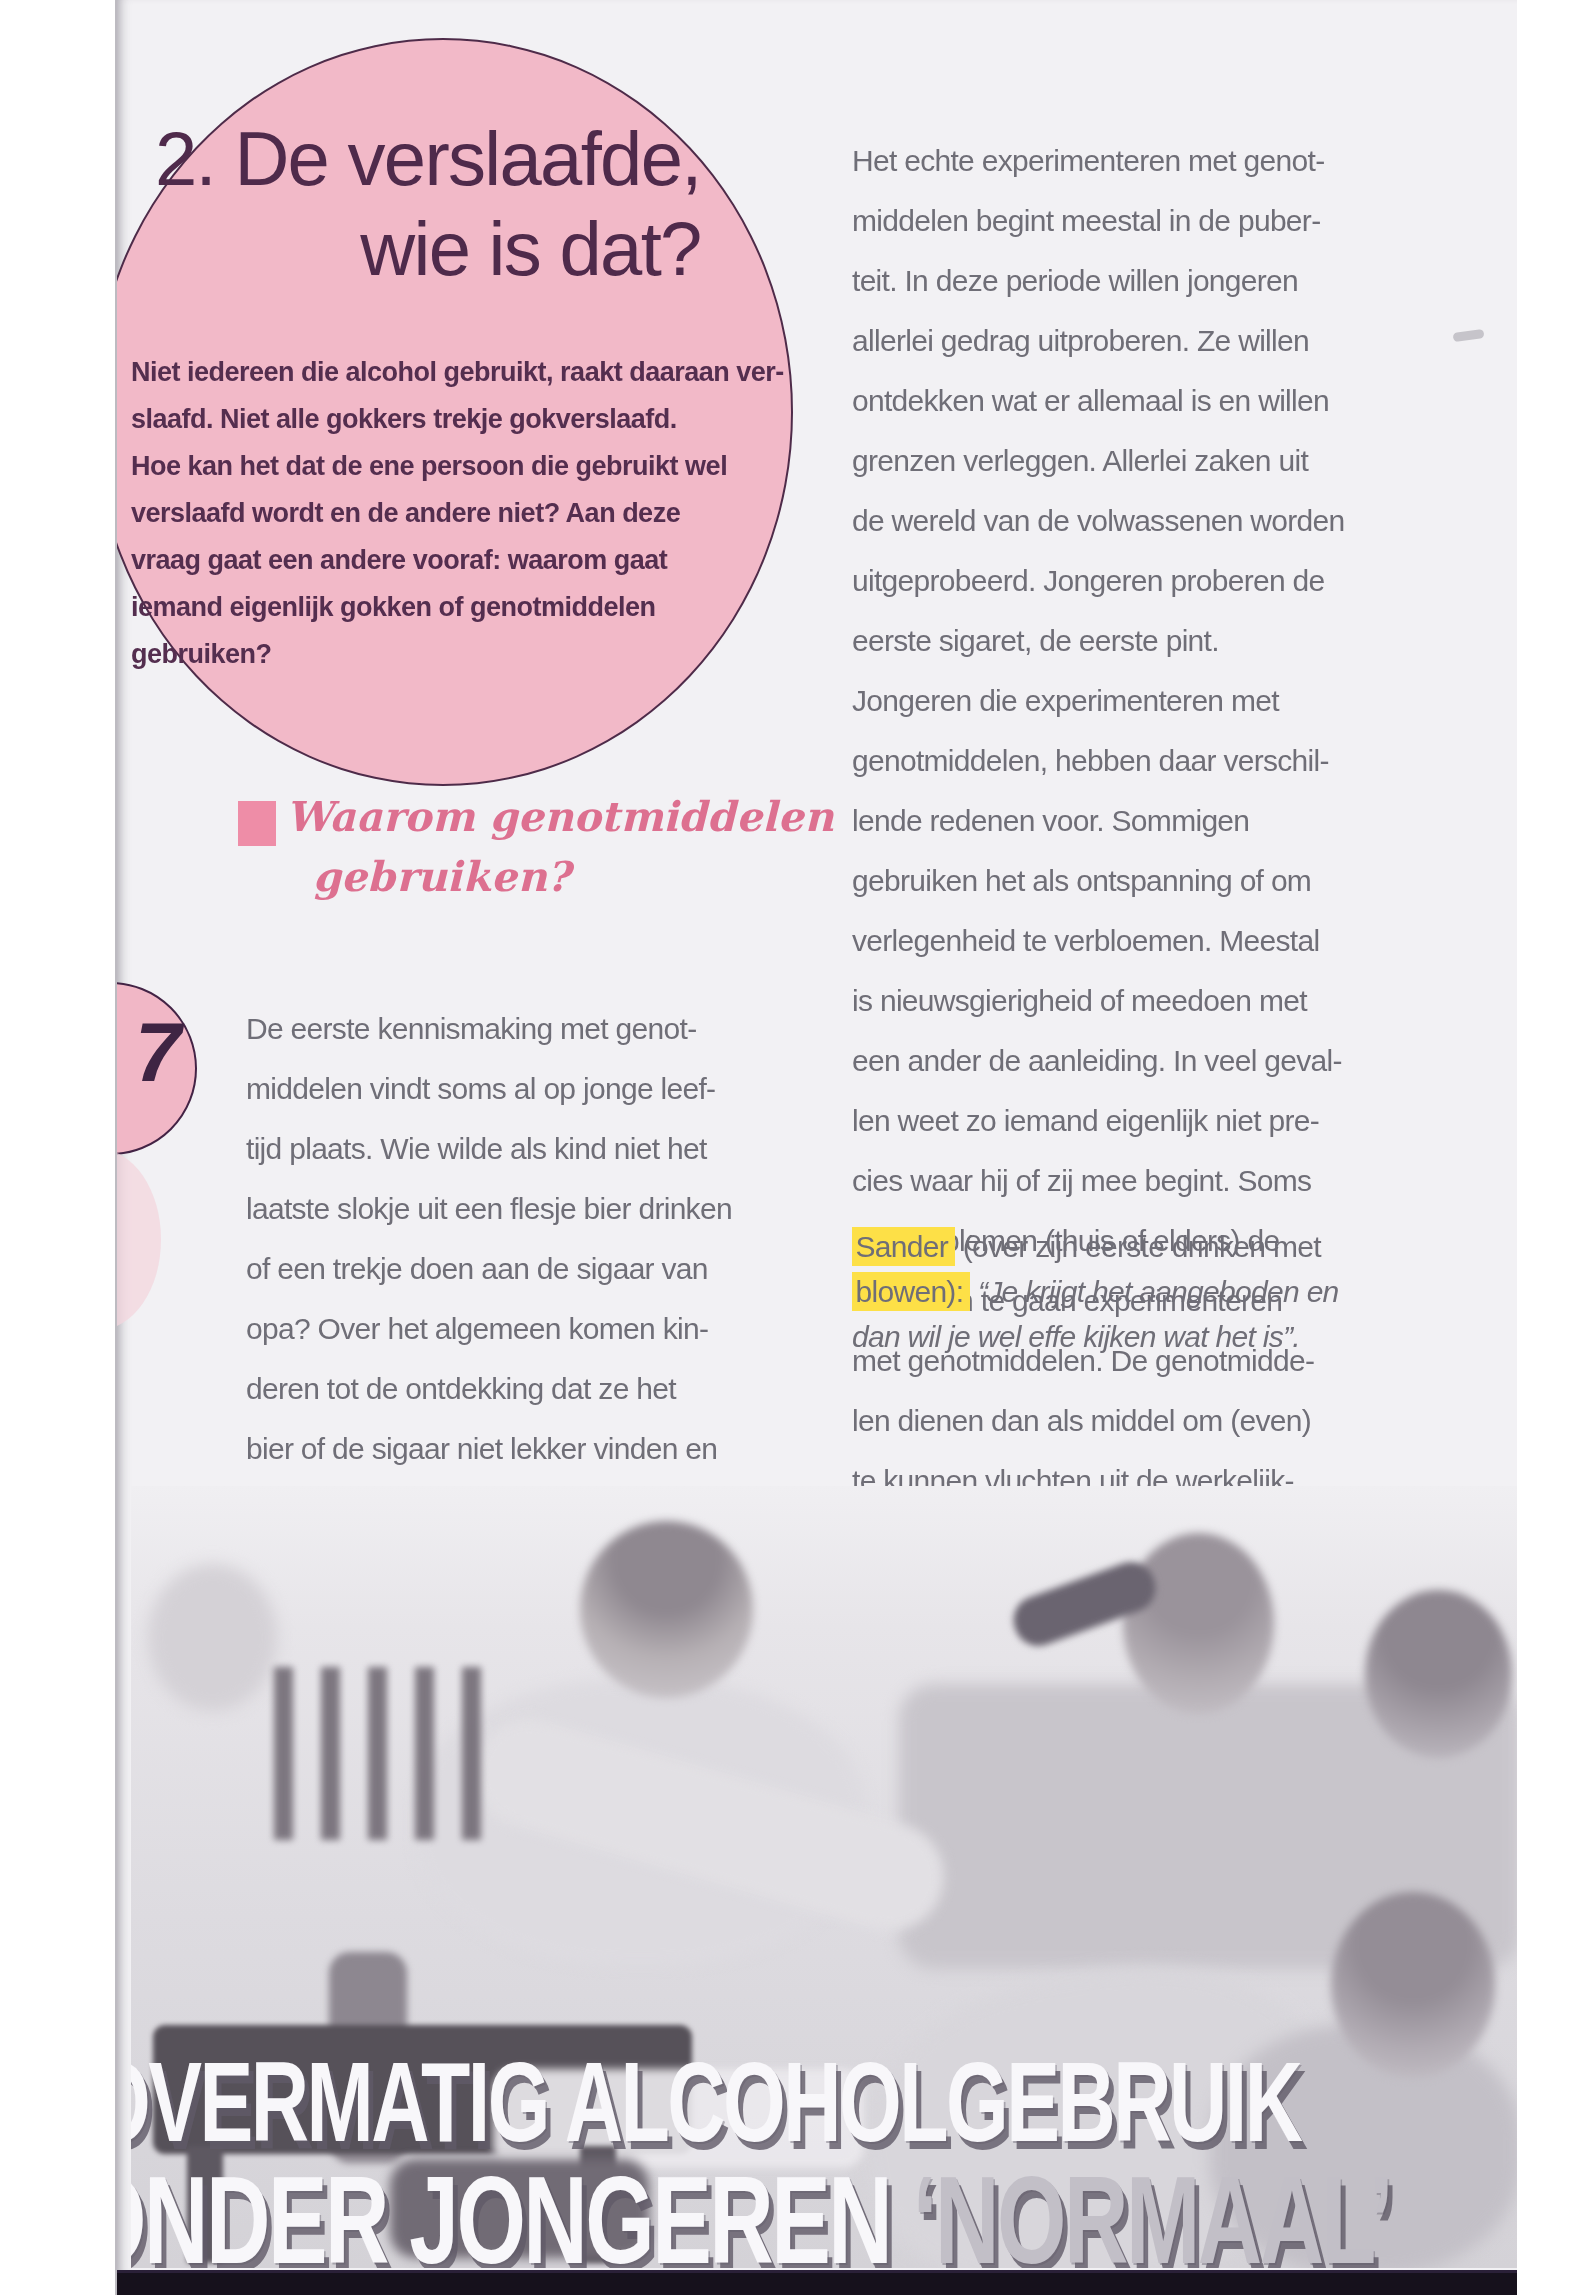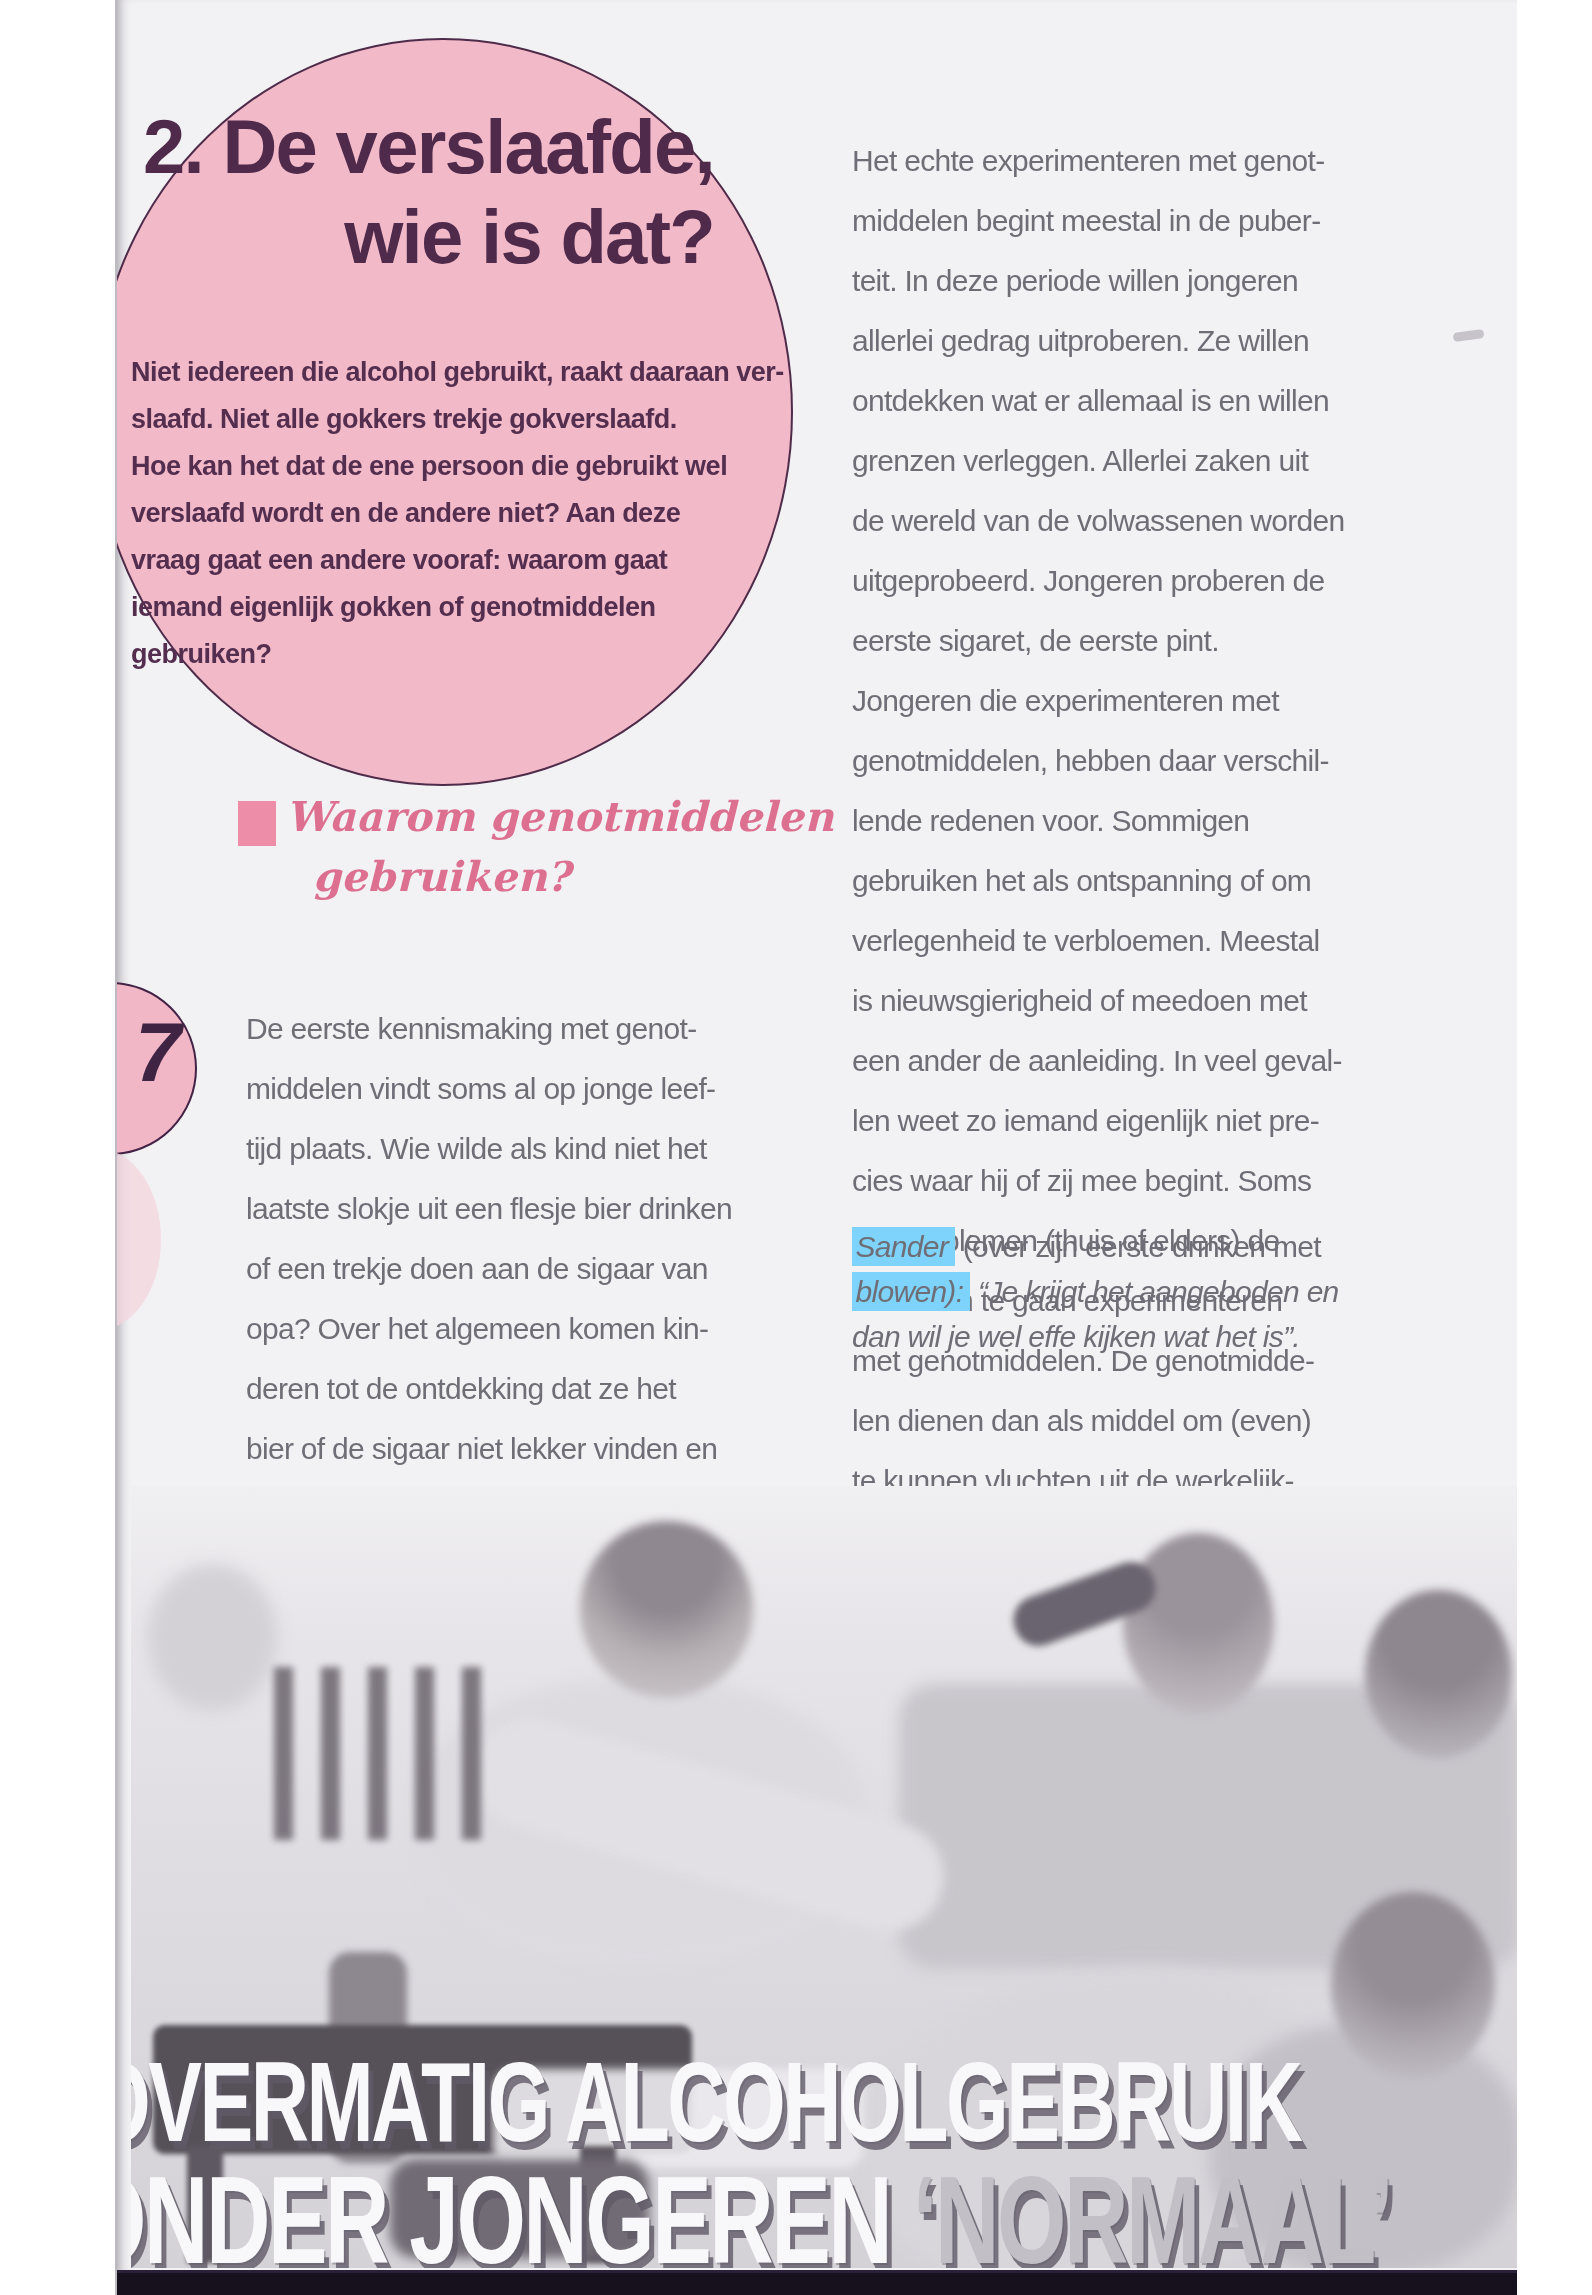--- a/index.html
+++ b/index.html
@@ -12,7 +12,7 @@
   
   .chapter-ellipse{position:absolute;left:-24px;top:38px;width:696px;height:744px;
         background:#f2b9c8;border:2.6px solid #4e2b49;border-radius:50%;}
-  .chapter-title{position:absolute;left:26px;top:102px;margin:0;font-size:76px;font-weight:bold;
+  .chapter-title{position:absolute;left:26px;top:102px;margin:12px;font-size:76px;font-weight:normal;
         color:#4f2a4b;line-height:90px;letter-spacing:-1.7px;}
   .chapter-title .t2{display:block;margin-left:102px;text-align:right;}
   .chapter-intro{position:absolute;left:14px;top:349px;width:690px;margin:0;

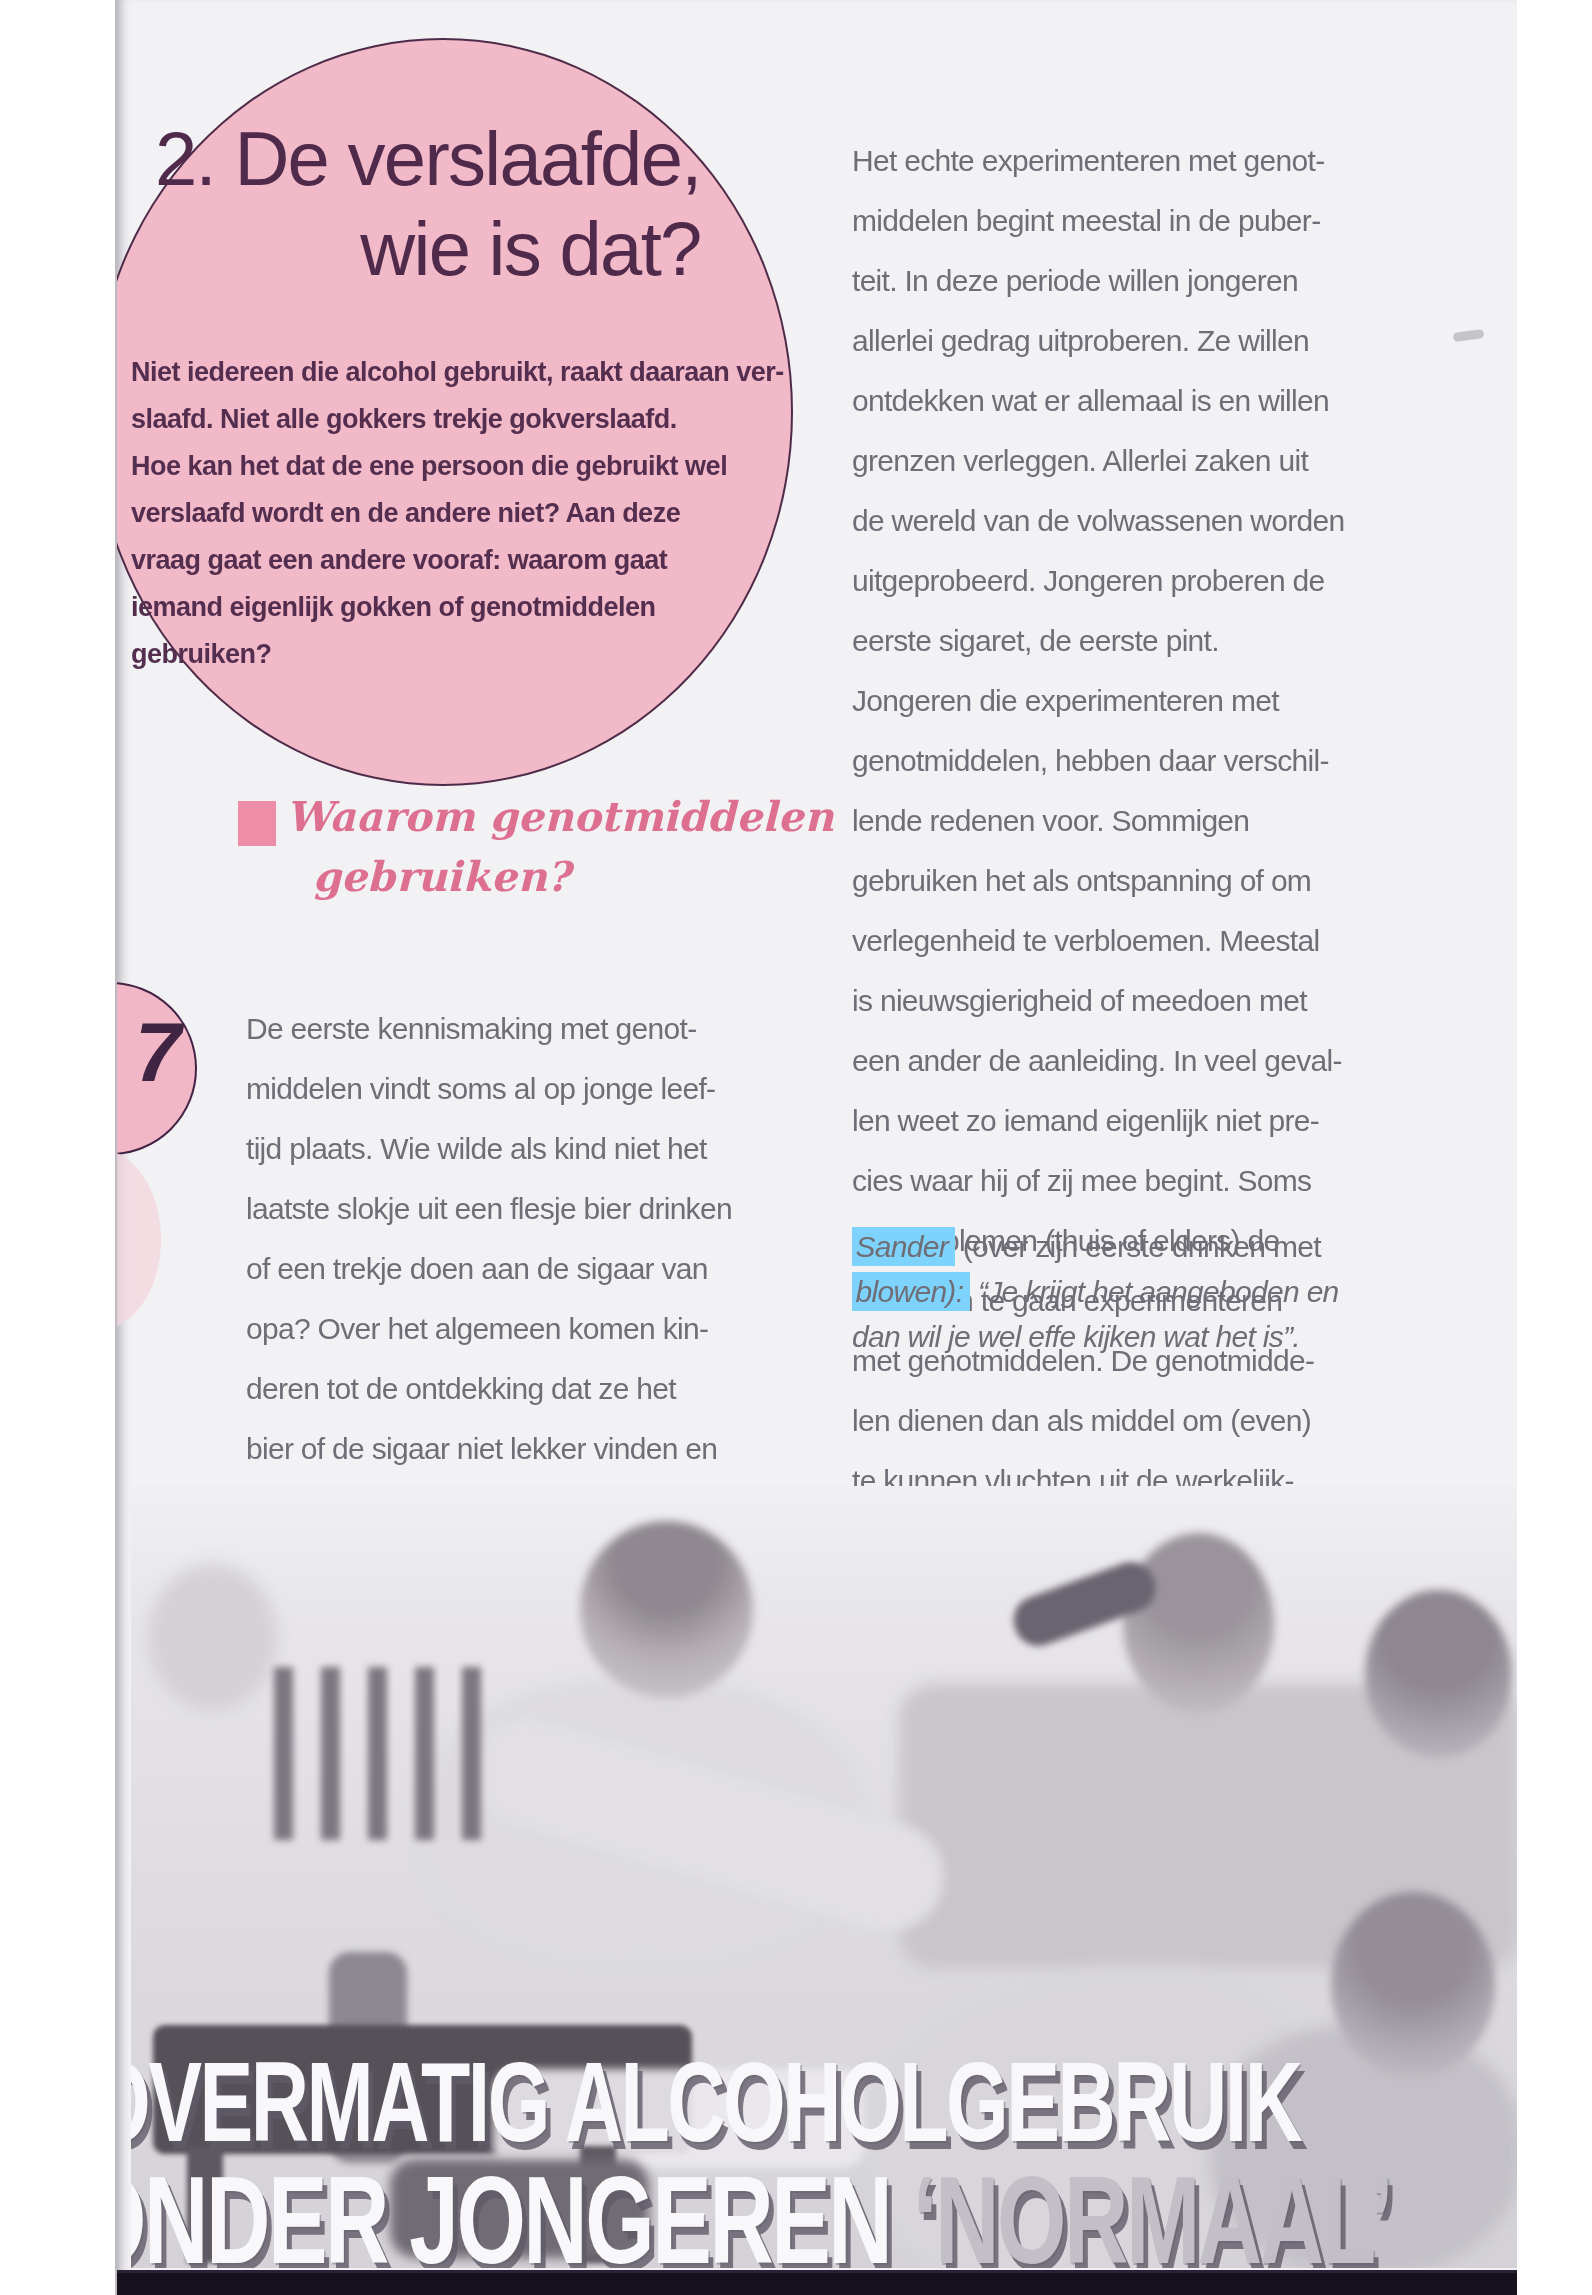--- a/index.html
+++ b/index.html
@@ -35,7 +35,7 @@
   .quote{position:absolute;left:735px;top:1224px;width:587px;font-size:30px;color:#6f6e77;
         letter-spacing:-0.7px;}
   .qline{line-height:45px;white-space:pre;}
-  .hl{background:#7dd3fc;padding:2.6px 7px 2.6px 3.5px;font-style:italic;}
+  .hl{background:#fde047;padding:2.6px 7px 2.6px 3.5px;}
   .it{font-style:italic;}
 
   

